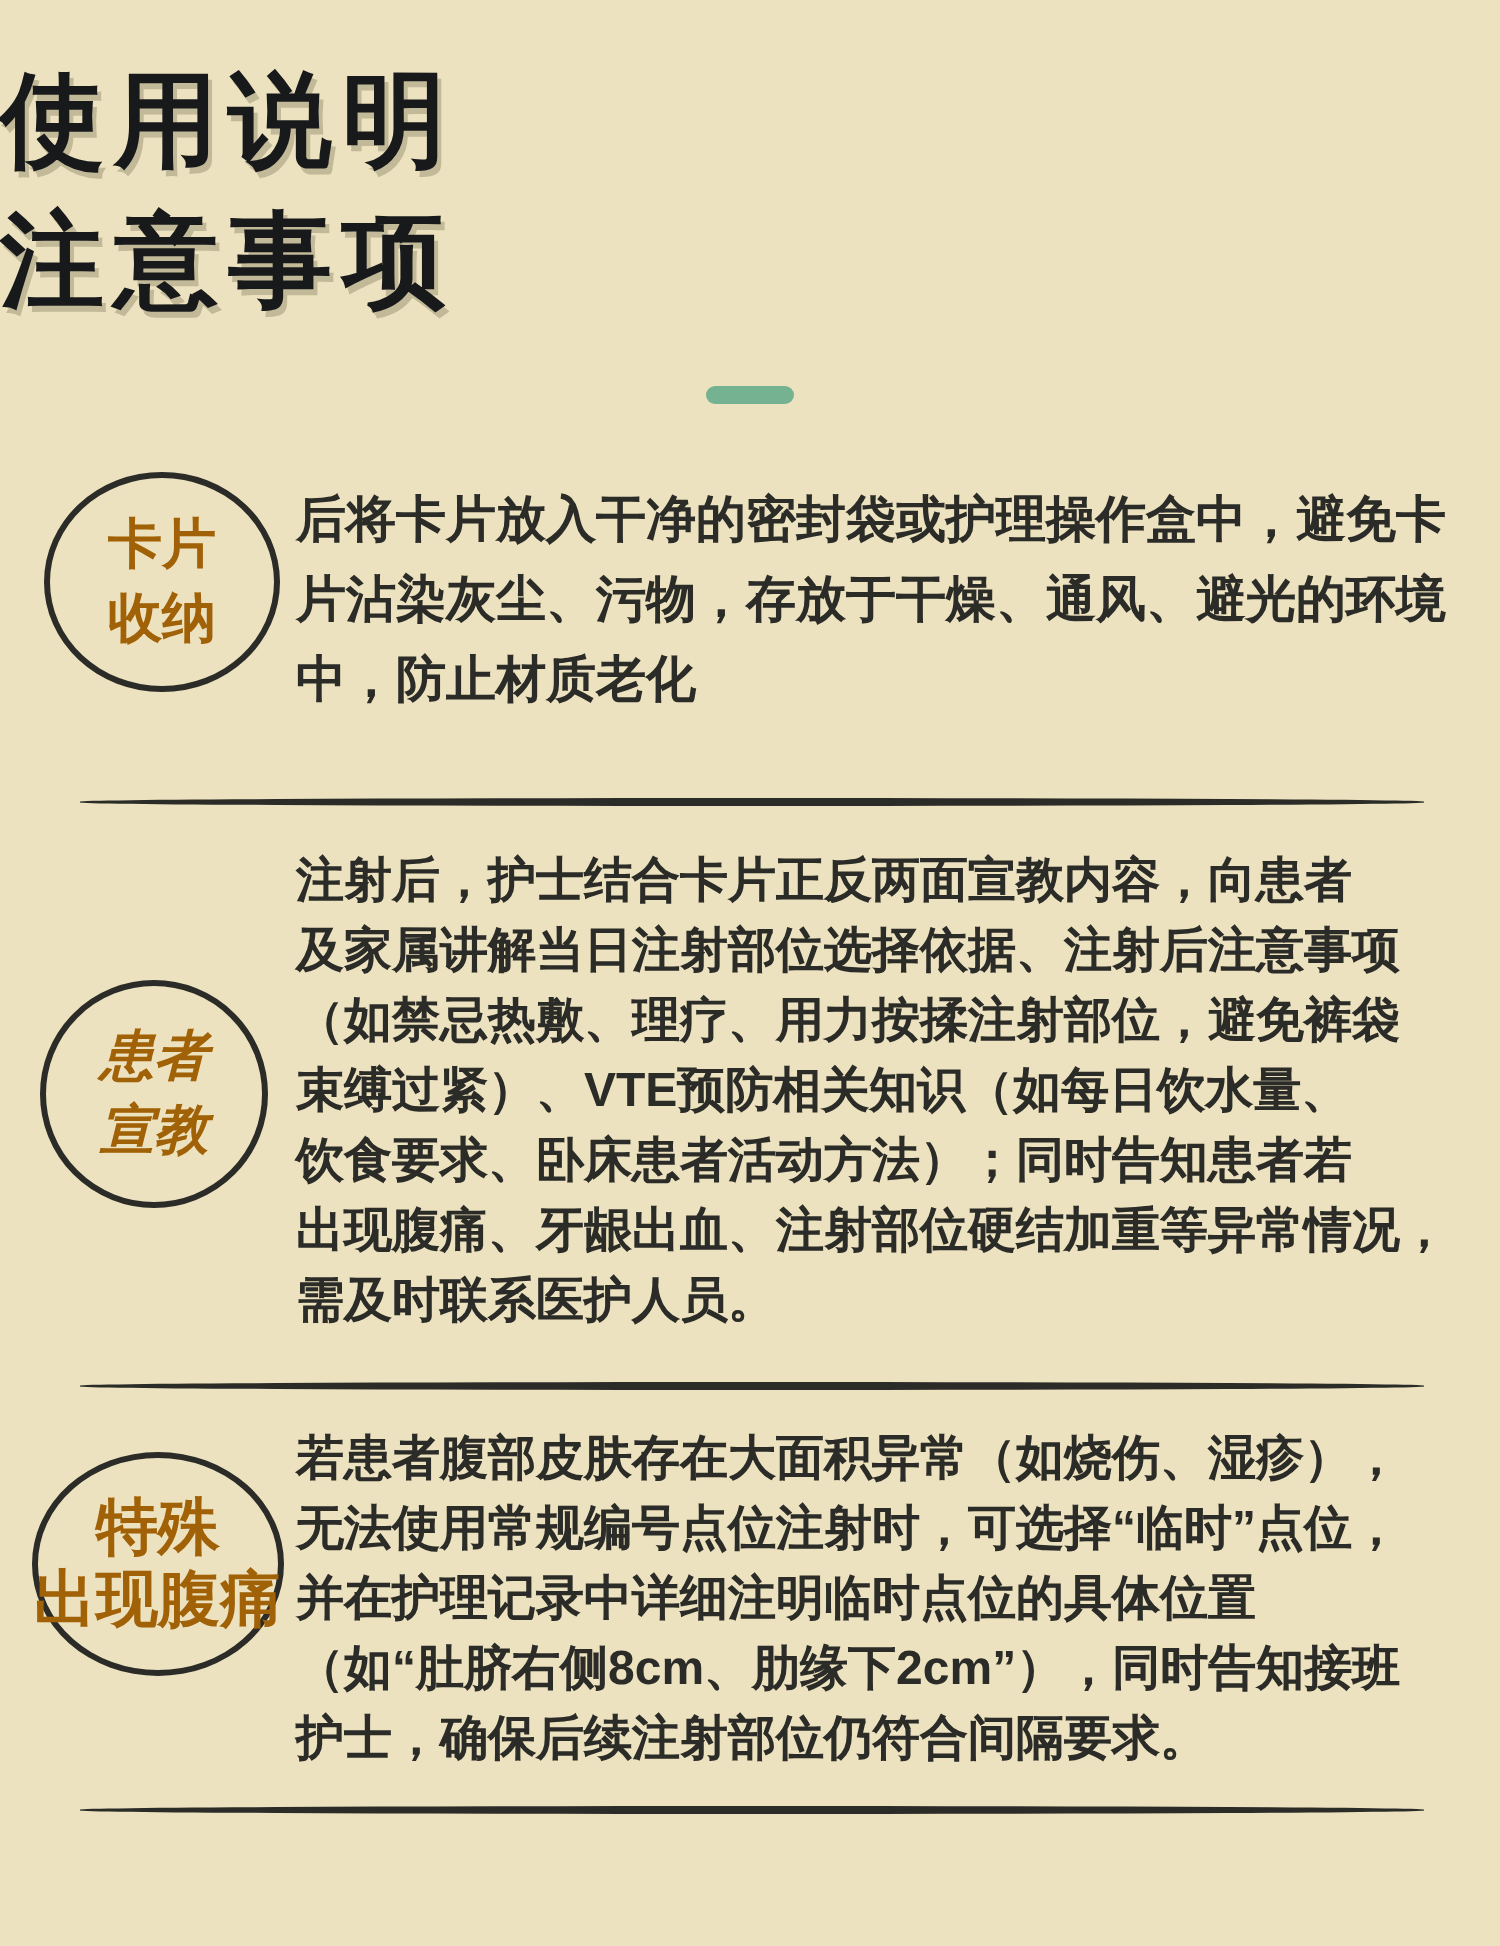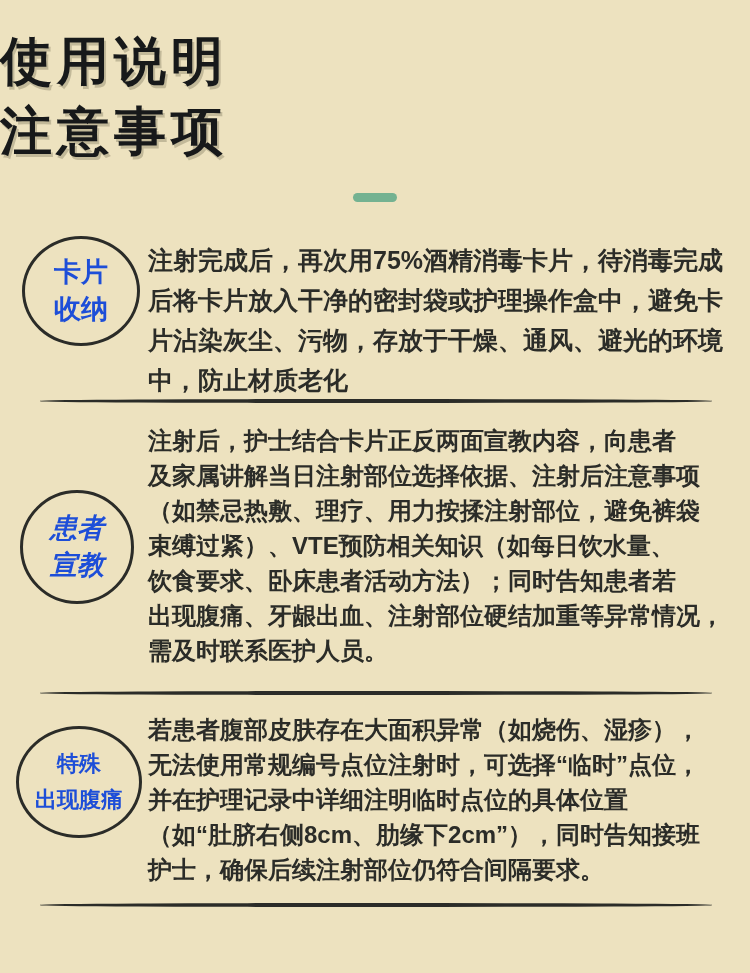--- a/index.html
+++ b/index.html
@@ -27,7 +27,7 @@
     position:absolute;
     border:3px solid #2B2C28;border-radius:50%;
     display:flex;flex-direction:column;align-items:center;justify-content:center;
-    font-weight:700;text-align:center;color:#1d4ed8;
+    font-weight:700;text-align:center;color:#a16207;
     background:transparent;
   }
   .badge div{white-space:nowrap;}

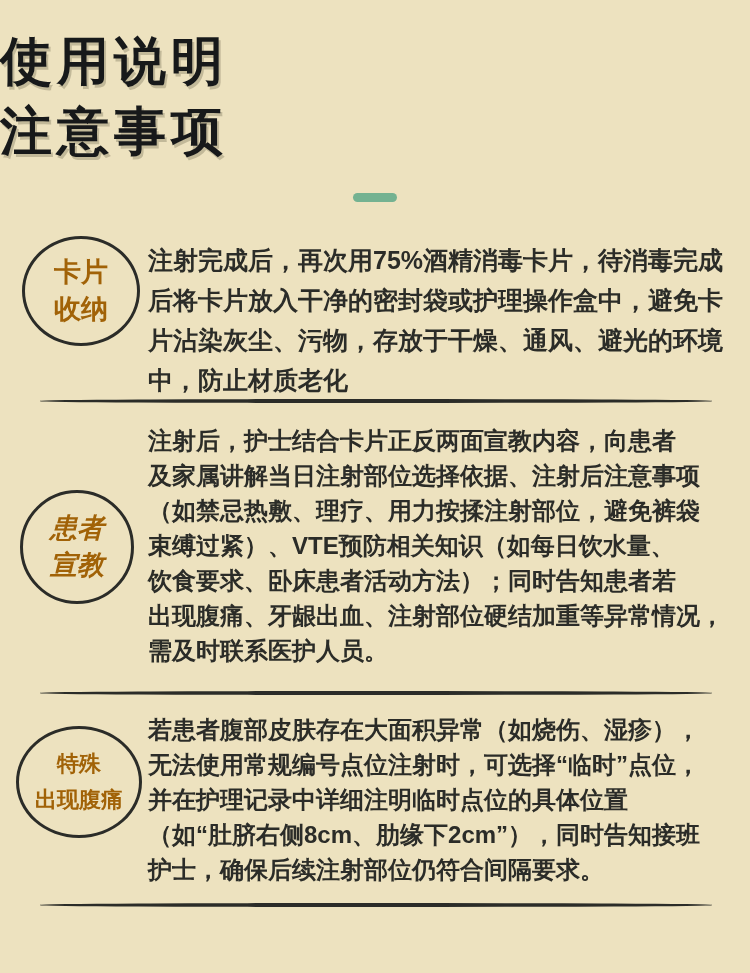--- a/index.html
+++ b/index.html
@@ -64,7 +64,6 @@
     <div>收纳</div>
   </div>
   <div class="body body1">
-    <div class="bl">注射完成后，再次用75%酒精消毒卡片，待消毒完成</div>
     <div class="bl">后将卡片放入干净的密封袋或护理操作盒中，避免卡</div>
     <div class="bl">片沾染灰尘、污物，存放于干燥、通风、避光的环境</div>
     <div class="bl">中，防止材质老化</div>

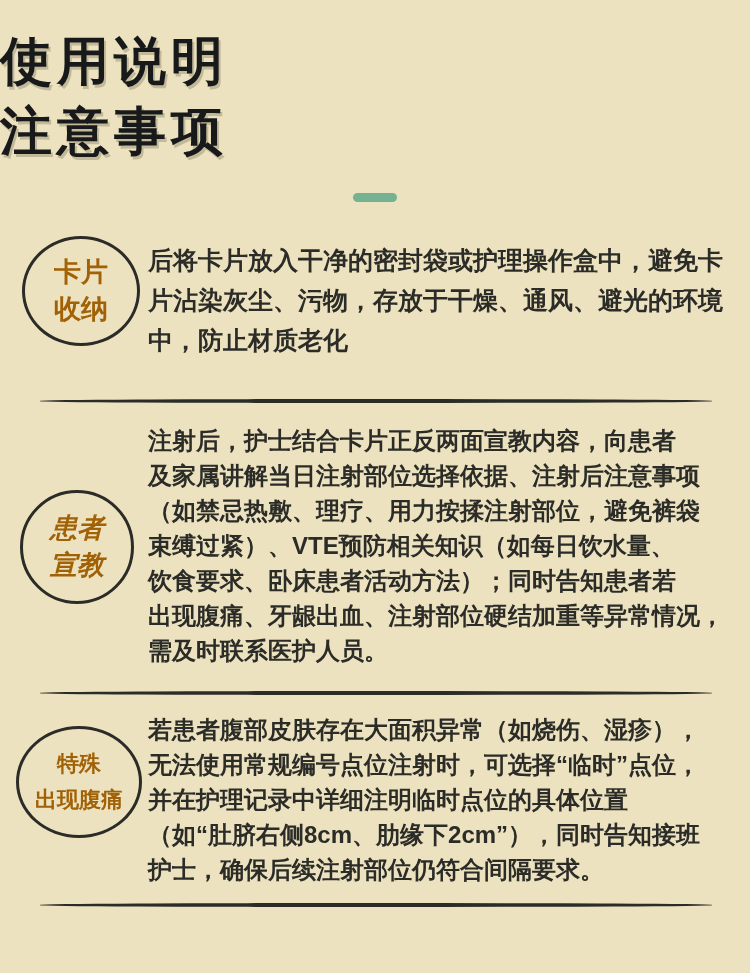--- a/index.html
+++ b/index.html
@@ -33,7 +33,7 @@
   .badge div{white-space:nowrap;}
   .badge1{left:22px;top:236px;width:112px;height:104px;font-size:27px;line-height:37px;}
   .badge2{left:20px;top:490px;width:108px;height:108px;font-size:27px;line-height:37px;font-style:italic;}
-  .badge3{left:16px;top:726px;width:120px;height:106px;font-size:22px;line-height:36px;}
+  .badge3{left:16px;top:726px;width:120px;height:106px;font-size:31px;line-height:36px;}
   .body{position:absolute;left:148px;font-weight:700;color:#2B2C28;}
   .body .bl{white-space:nowrap;}
   .body1{top:240px;font-size:25px;line-height:40px;}

